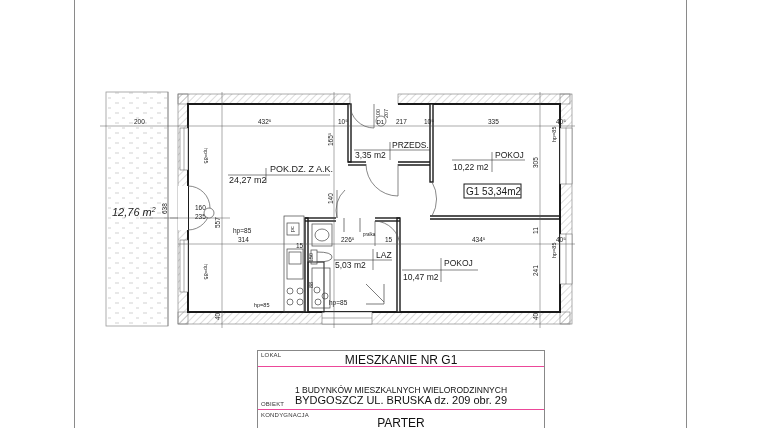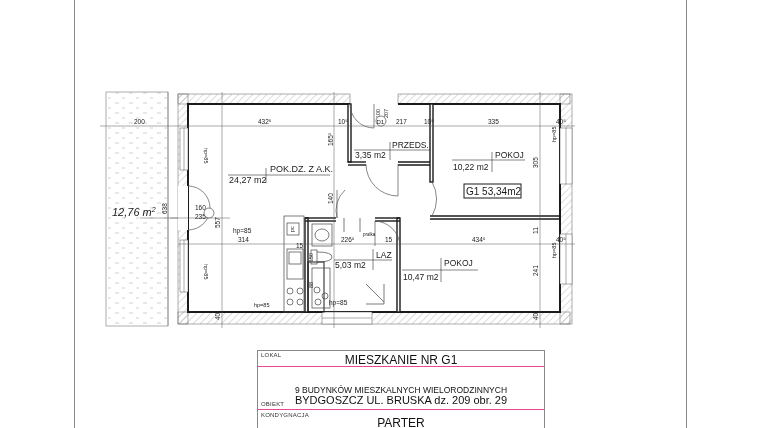--- a/index.html
+++ b/index.html
@@ -231,7 +231,7 @@
     <div class="tb-value" style="font-size:12px; line-height:16px; padding-top:1px;">MIESZKANIE NR G1</div>
   </div>
   <div class="tb-row" style="height:43px;">
-    <div class="tb-value" style="font-size:8.5px; line-height:10px; padding-top:18px;">9 BUDYNKÓW MIESZKALNYCH WIELORODZINNYCH</div>
+    <div class="tb-value" style="font-size:8.5px; line-height:10px; padding-top:18px;">1 BUDYNKÓW MIESZKALNYCH WIELORODZINNYCH</div>
     <div class="tb-value" style="font-size:11px; line-height:10px;">BYDGOSZCZ UL. BRUSKA dz. 209 obr. 29</div>
     <span class="tb-label" style="bottom:2px;">OBIEKT</span>
   </div>

